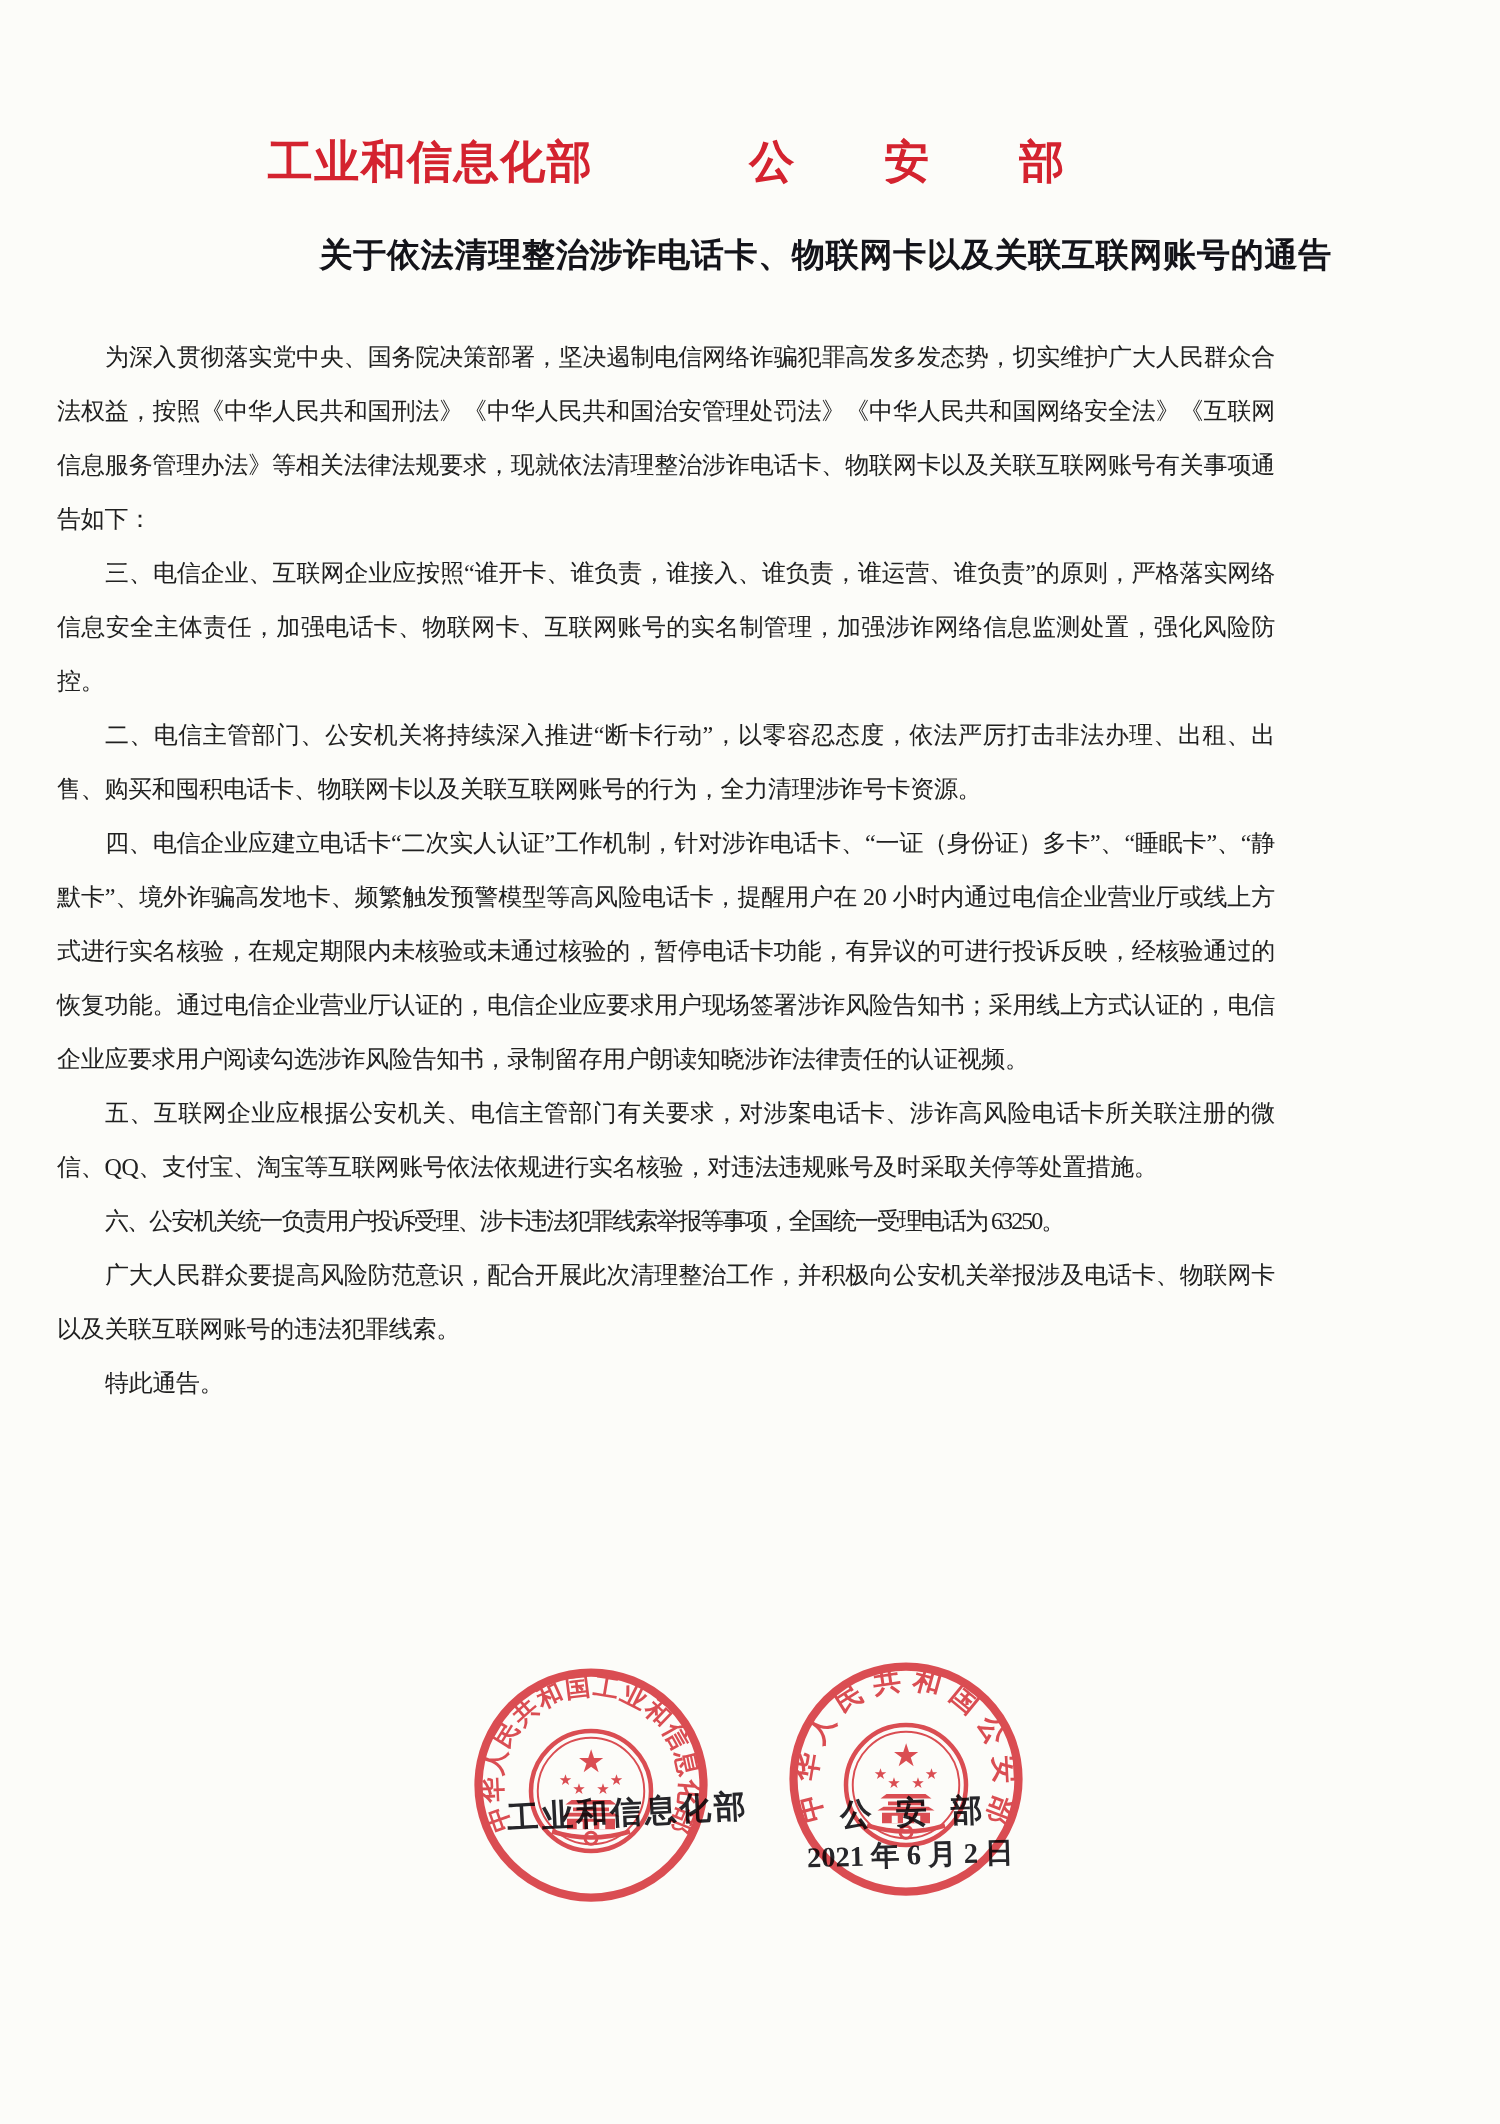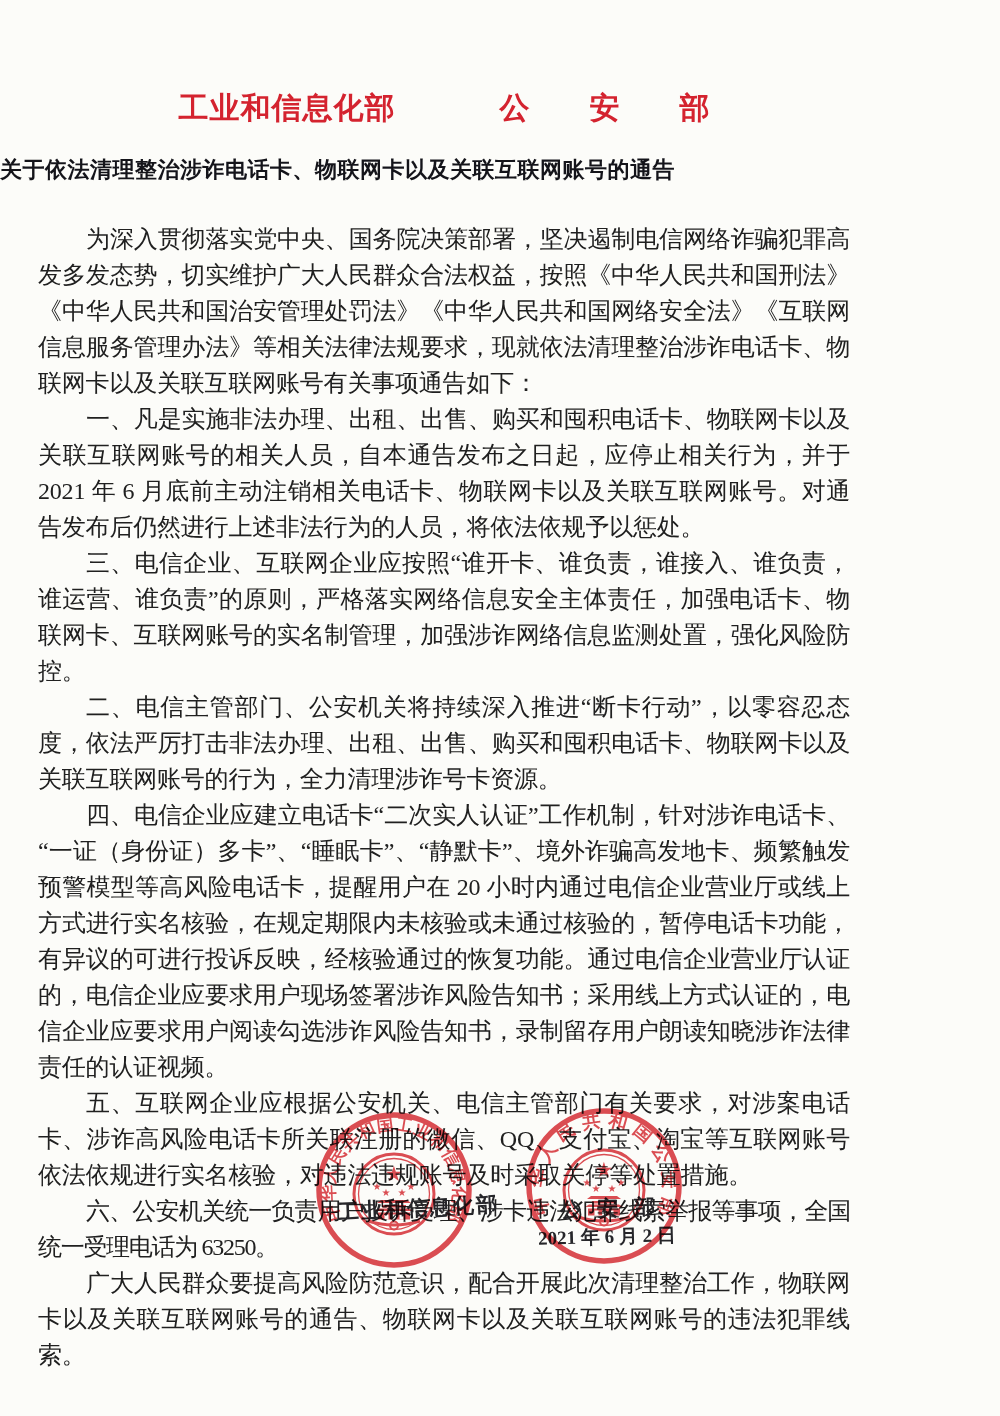--- a/index.html
+++ b/index.html
@@ -25,7 +25,7 @@
 
   
   .doc-title{
-    margin:26px 0 0 0;text-align:left;
+    margin:26px 0 0 0;text-align:right;
     font-size:22px;font-weight:700;letter-spacing:.5px;color:#14141a;
   }
 

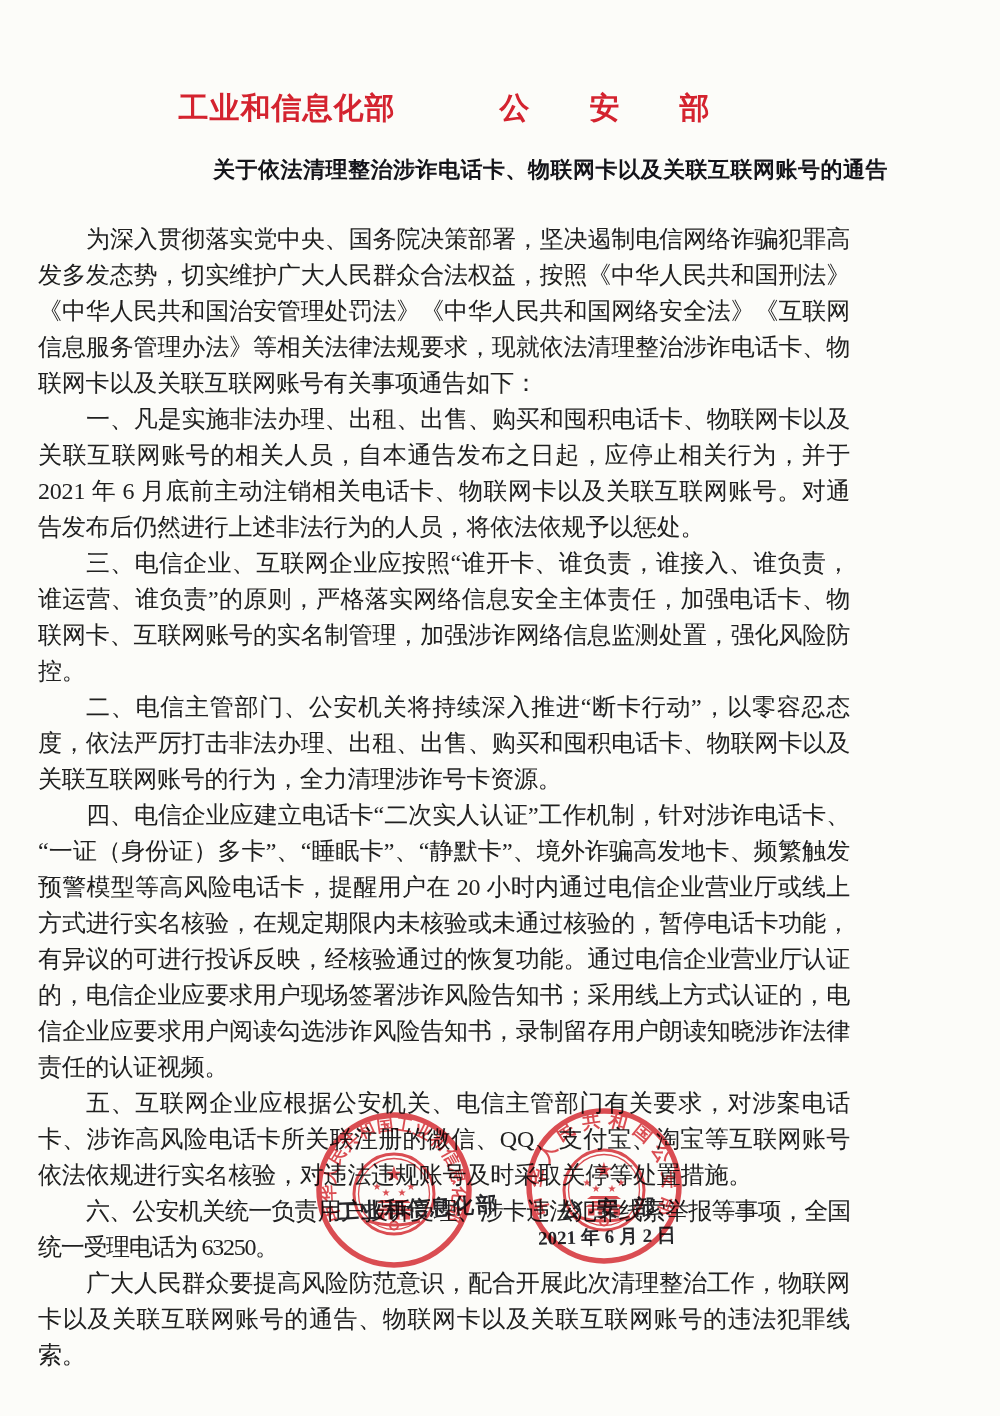--- a/index.html
+++ b/index.html
@@ -32,7 +32,7 @@
   
   .body-text{
     width:812px;margin:36px auto 0;
-    font-size:24px;line-height:36px;letter-spacing:-.2px;
+    font-size:16px;line-height:36px;letter-spacing:-.2px;
     text-align:justify;color:var(--text-color);
   }
   .body-text p{margin:0;text-indent:2em;}

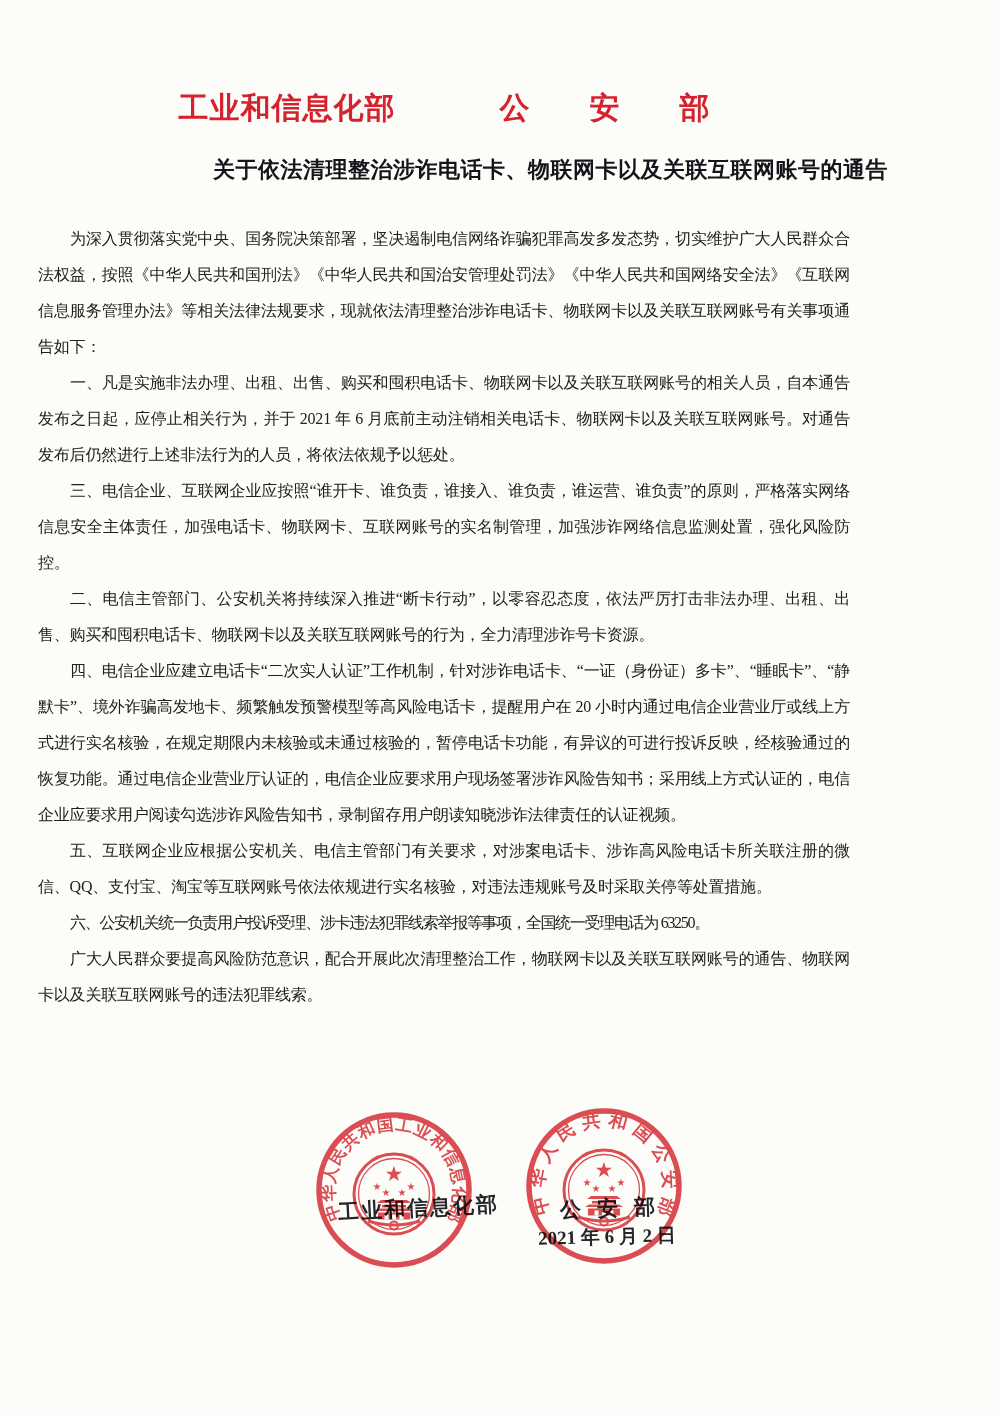--- a/index.html
+++ b/index.html
@@ -88,7 +88,6 @@
 
   <div class="body-text">
     <p>为深入贯彻落实党中央、国务院决策部署，坚决遏制电信网络诈骗犯罪高发多发态势，切实维护广大人民群众合法权益，按照《中华人民共和国刑法》《中华人民共和国治安管理处罚法》《中华人民共和国网络安全法》《互联网信息服务管理办法》等相关法律法规要求，现就依法清理整治涉诈电话卡、物联网卡以及关联互联网账号有关事项通告如下：</p>
-    <p>一、凡是实施非法办理、出租、出售、购买和囤积电话卡、物联网卡以及关联互联网账号的相关人员，自本通告发布之日起，应停止相关行为，并于 2021 年 6 月底前主动注销相关电话卡、物联网卡以及关联互联网账号。对通告发布后仍然进行上述非法行为的人员，将依法依规予以惩处。</p>
     <p>三、电信企业、互联网企业应按照“谁开卡、谁负责，谁接入、谁负责，谁运营、谁负责”的原则，严格落实网络信息安全主体责任，加强电话卡、物联网卡、互联网账号的实名制管理，加强涉诈网络信息监测处置，强化风险防控。</p>
     <p>二、电信主管部门、公安机关将持续深入推进“断卡行动”，以零容忍态度，依法严厉打击非法办理、出租、出售、购买和囤积电话卡、物联网卡以及关联互联网账号的行为，全力清理涉诈号卡资源。</p>
     <p>四、电信企业应建立电话卡“二次实人认证”工作机制，针对涉诈电话卡、“一证（身份证）多卡”、“睡眠卡”、“静默卡”、境外诈骗高发地卡、频繁触发预警模型等高风险电话卡，提醒用户在 20 小时内通过电信企业营业厅或线上方式进行实名核验，在规定期限内未核验或未通过核验的，暂停电话卡功能，有异议的可进行投诉反映，经核验通过的恢复功能。通过电信企业营业厅认证的，电信企业应要求用户现场签署涉诈风险告知书；采用线上方式认证的，电信企业应要求用户阅读勾选涉诈风险告知书，录制留存用户朗读知晓涉诈法律责任的认证视频。</p>

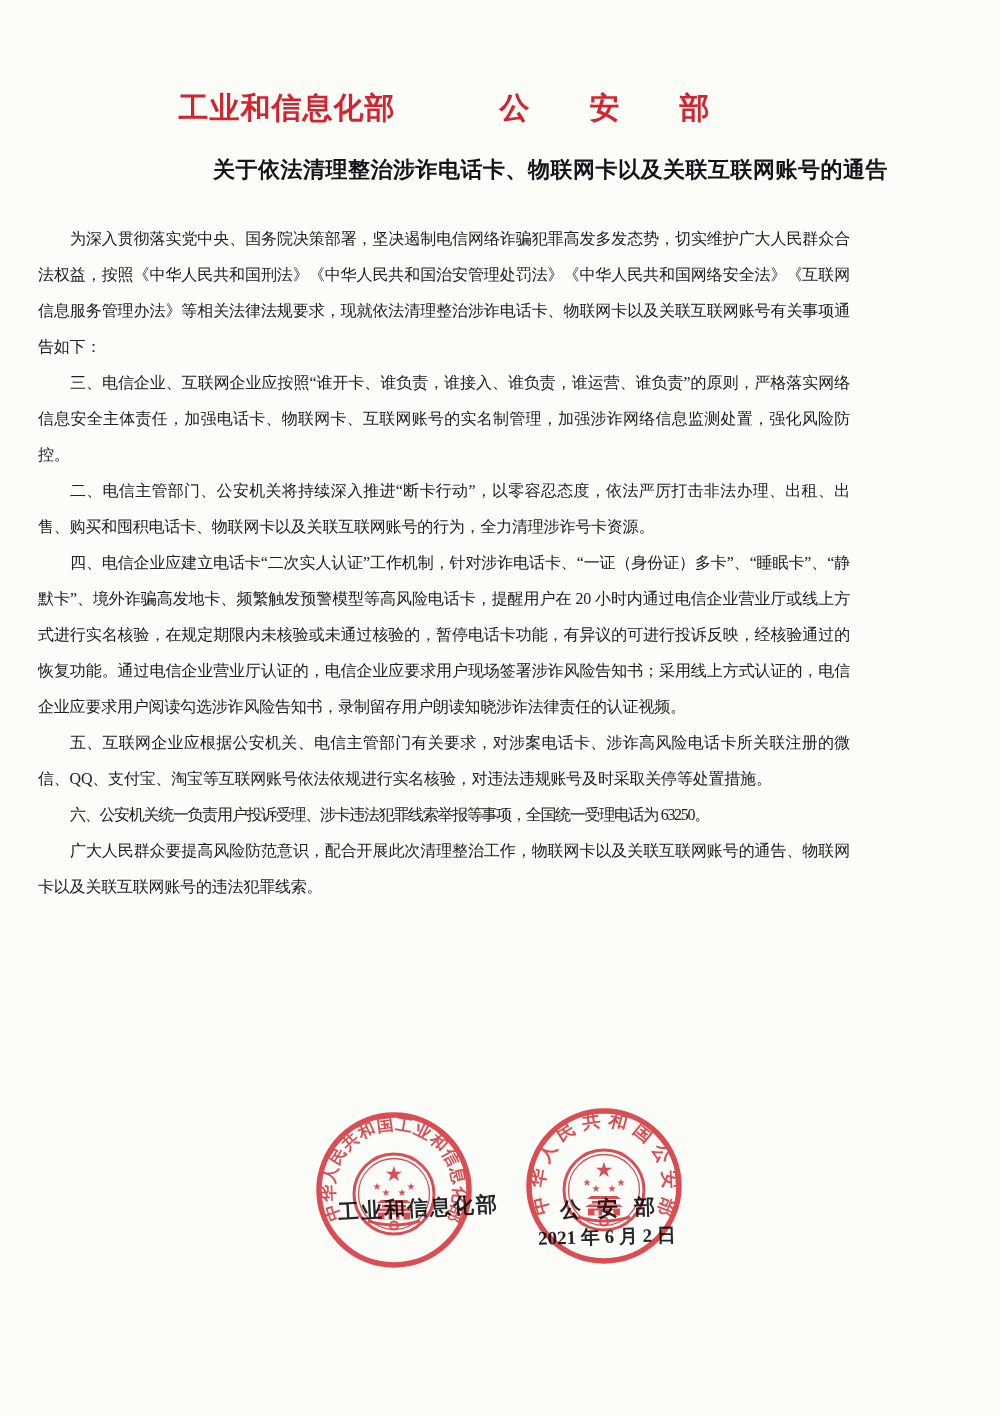--- a/index.html
+++ b/index.html
@@ -93,7 +93,7 @@
     <p>四、电信企业应建立电话卡“二次实人认证”工作机制，针对涉诈电话卡、“一证（身份证）多卡”、“睡眠卡”、“静默卡”、境外诈骗高发地卡、频繁触发预警模型等高风险电话卡，提醒用户在 20 小时内通过电信企业营业厅或线上方式进行实名核验，在规定期限内未核验或未通过核验的，暂停电话卡功能，有异议的可进行投诉反映，经核验通过的恢复功能。通过电信企业营业厅认证的，电信企业应要求用户现场签署涉诈风险告知书；采用线上方式认证的，电信企业应要求用户阅读勾选涉诈风险告知书，录制留存用户朗读知晓涉诈法律责任的认证视频。</p>
     <p>五、互联网企业应根据公安机关、电信主管部门有关要求，对涉案电话卡、涉诈高风险电话卡所关联注册的微信、QQ、支付宝、淘宝等互联网账号依法依规进行实名核验，对违法违规账号及时采取关停等处置措施。</p>
     <p class="tight">六、公安机关统一负责用户投诉受理、涉卡违法犯罪线索举报等事项，全国统一受理电话为 63250。</p>
-    <p>广大人民群众要提高风险防范意识，配合开展此次清理整治工作，物联网卡以及关联互联网账号的通告、物联网卡以及关联互联网账号的违法犯罪线索。</p>
+    <p>广大人民群众要提高风险防范意识，配合开展此次清理整治工作，并积极向公安机关举报涉及电话卡、物联网卡以及关联互联网账号的违法犯罪线索。</p>
   </div>
 
   <div class="signature sig-miit">工业和信息化部</div>

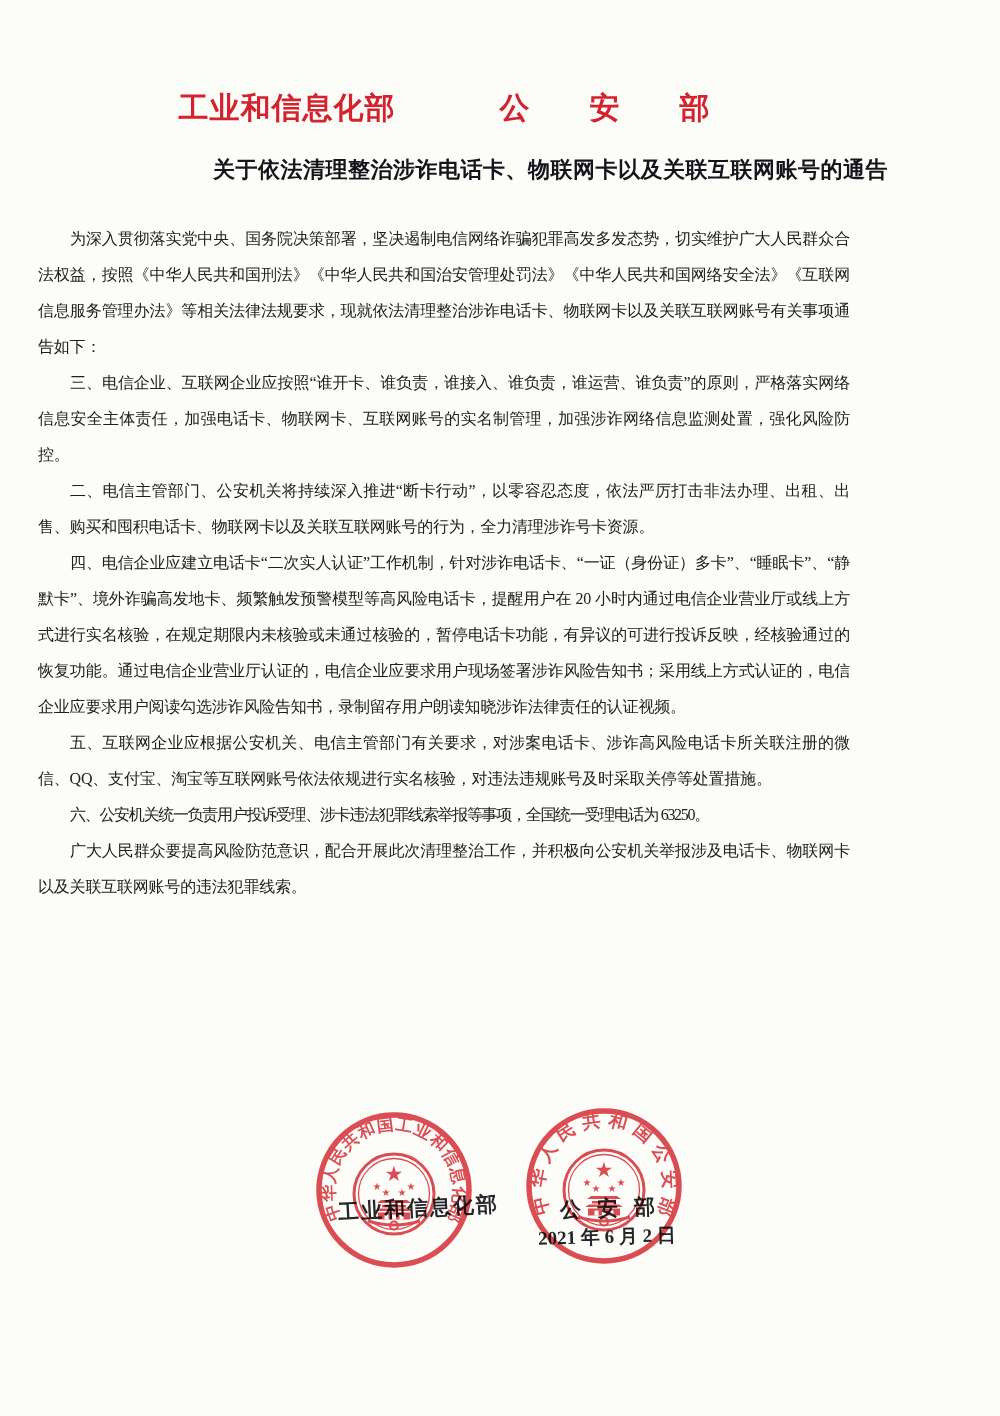--- a/index.html
+++ b/index.html
@@ -94,6 +94,7 @@
     <p>五、互联网企业应根据公安机关、电信主管部门有关要求，对涉案电话卡、涉诈高风险电话卡所关联注册的微信、QQ、支付宝、淘宝等互联网账号依法依规进行实名核验，对违法违规账号及时采取关停等处置措施。</p>
     <p class="tight">六、公安机关统一负责用户投诉受理、涉卡违法犯罪线索举报等事项，全国统一受理电话为 63250。</p>
     <p>广大人民群众要提高风险防范意识，配合开展此次清理整治工作，并积极向公安机关举报涉及电话卡、物联网卡以及关联互联网账号的违法犯罪线索。</p>
+    <p>特此通告。</p>
   </div>
 
   <div class="signature sig-miit">工业和信息化部</div>

